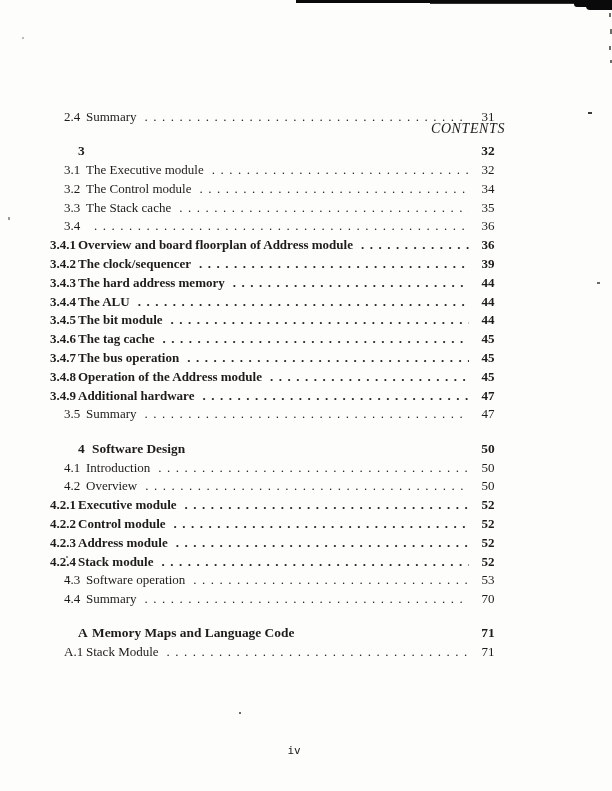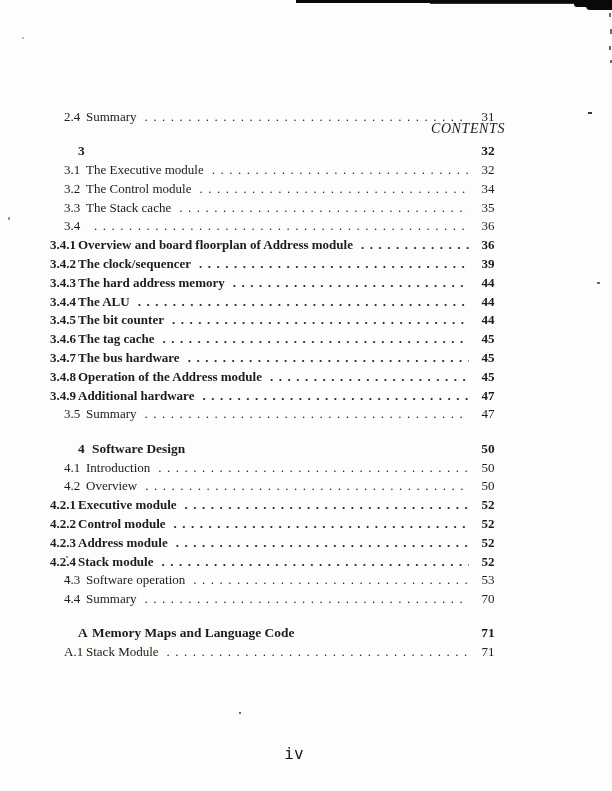--- a/index.html
+++ b/index.html
@@ -173,7 +173,7 @@
       </div>
       <div class="row subsection">
         <span class="num">3.4.5</span>
-        <span class="title">The bit counter</span>
+        <span class="title">The bit module</span>
         <span class="dots">............................................................</span>
         <span class="pagenum">44</span>
       </div>

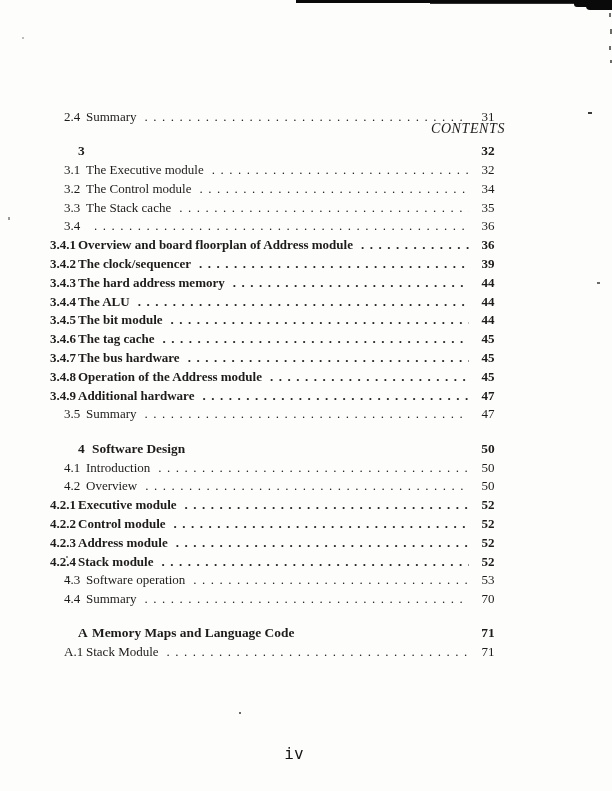--- a/index.html
+++ b/index.html
@@ -185,7 +185,7 @@
       </div>
       <div class="row subsection">
         <span class="num">3.4.7</span>
-        <span class="title">The bus hardware</span>
+        <span class="title">The bus operation</span>
         <span class="dots">............................................................</span>
         <span class="pagenum">45</span>
       </div>

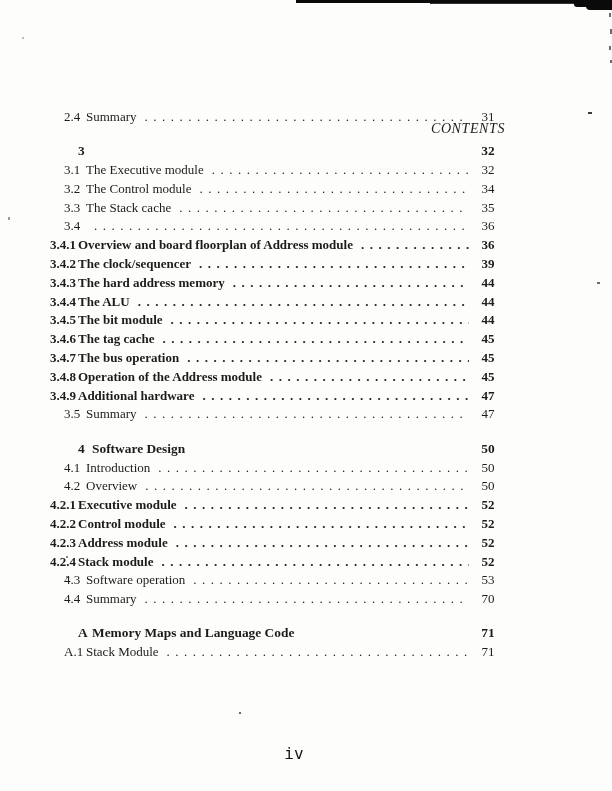--- a/index.html
+++ b/index.html
@@ -64,7 +64,7 @@
     width: 588px;
     text-align: center;
     font-family: "DejaVu Sans Mono", monospace;
-    font-size: 16px;
+    font-size: 11px;
     color: #171717;
   }
 

